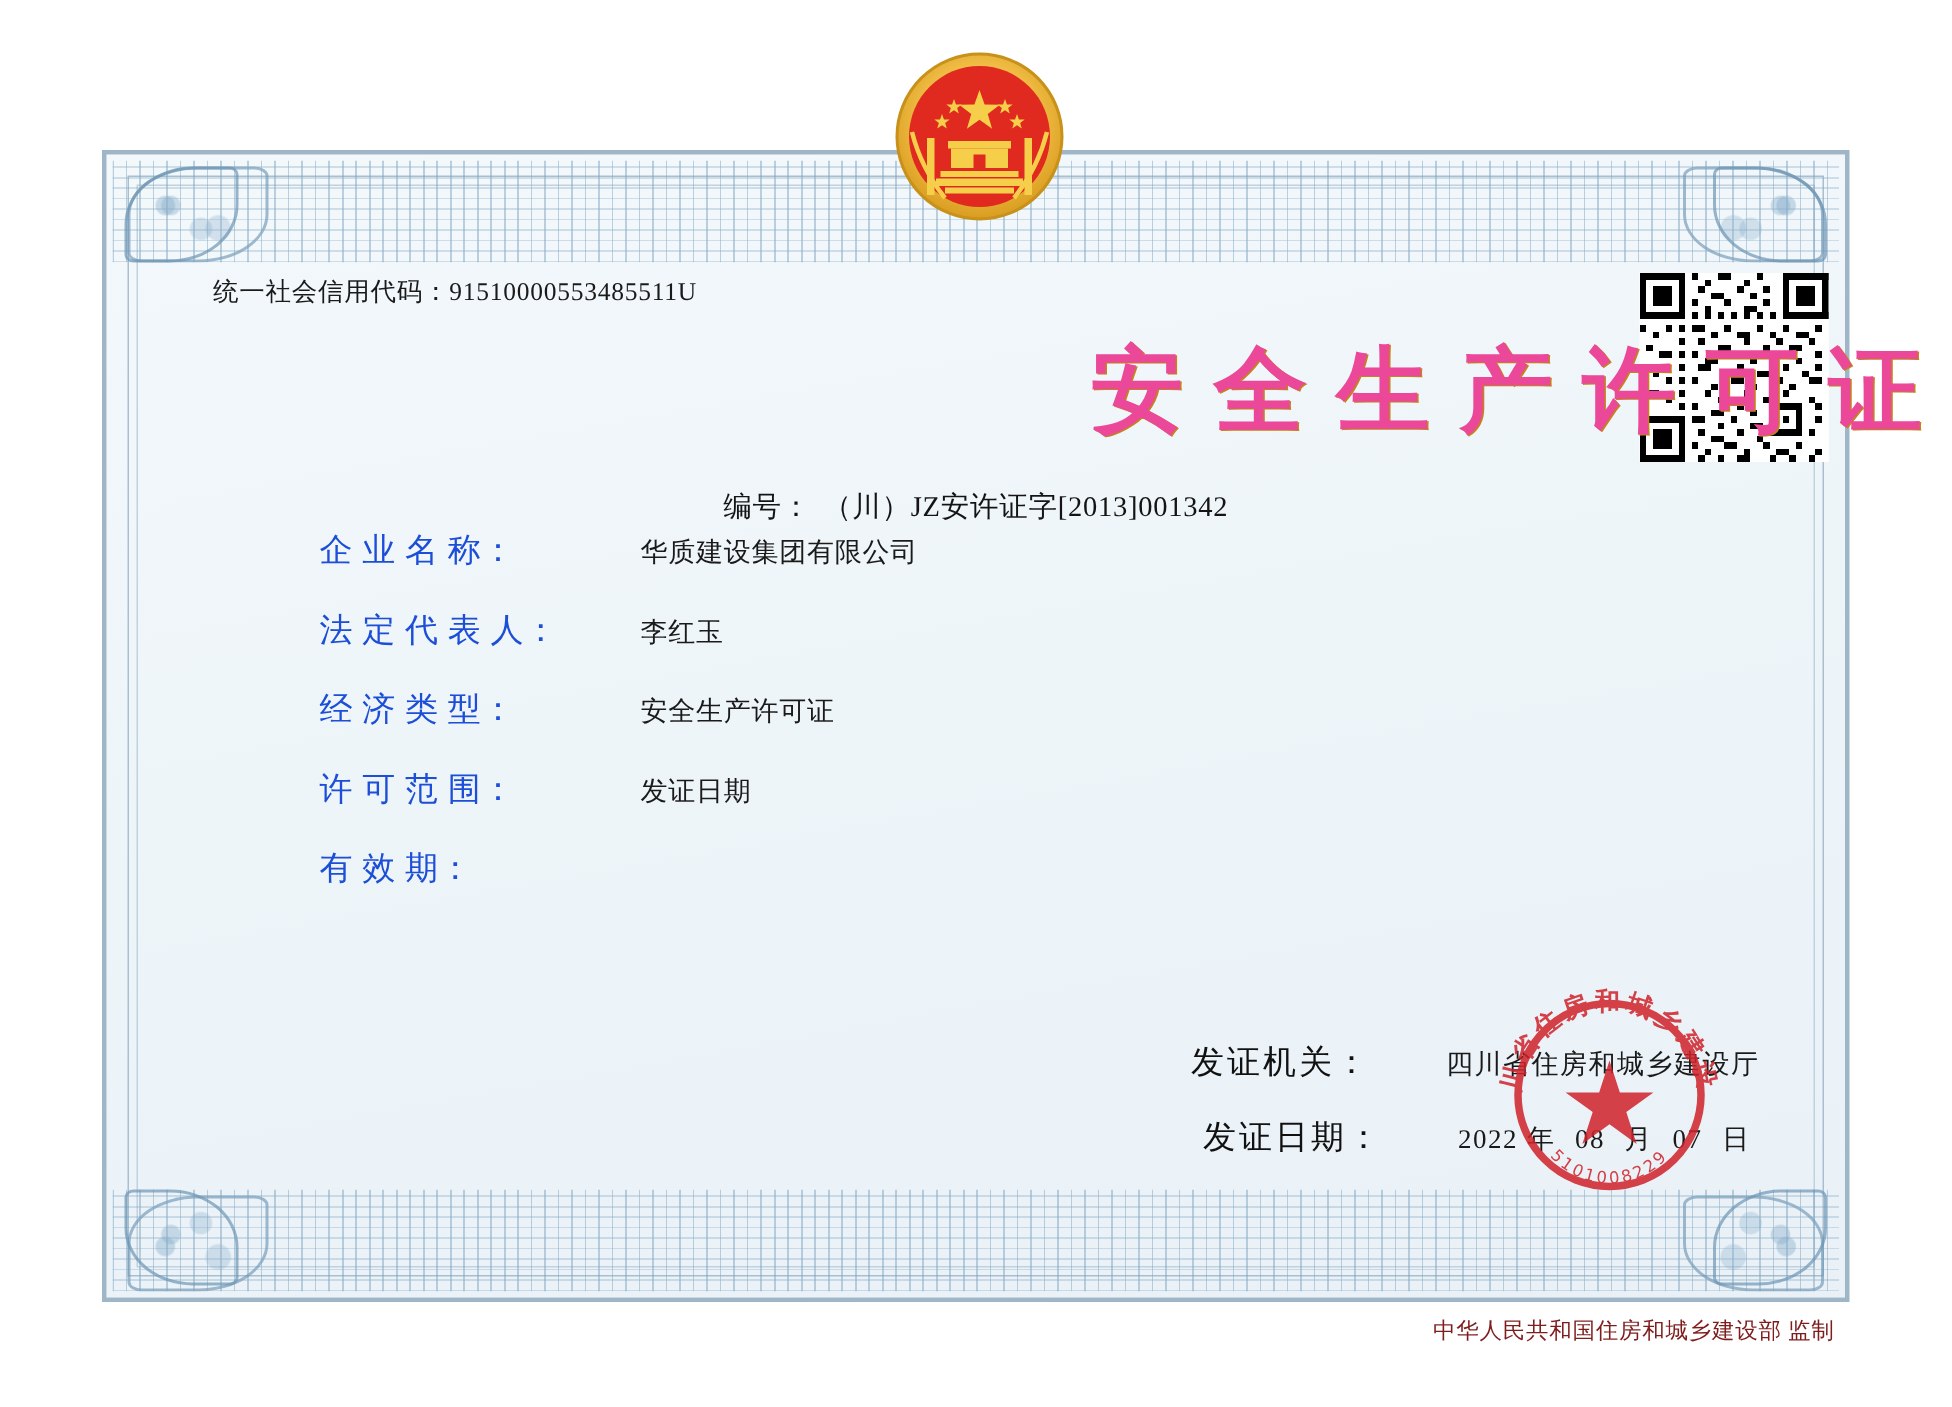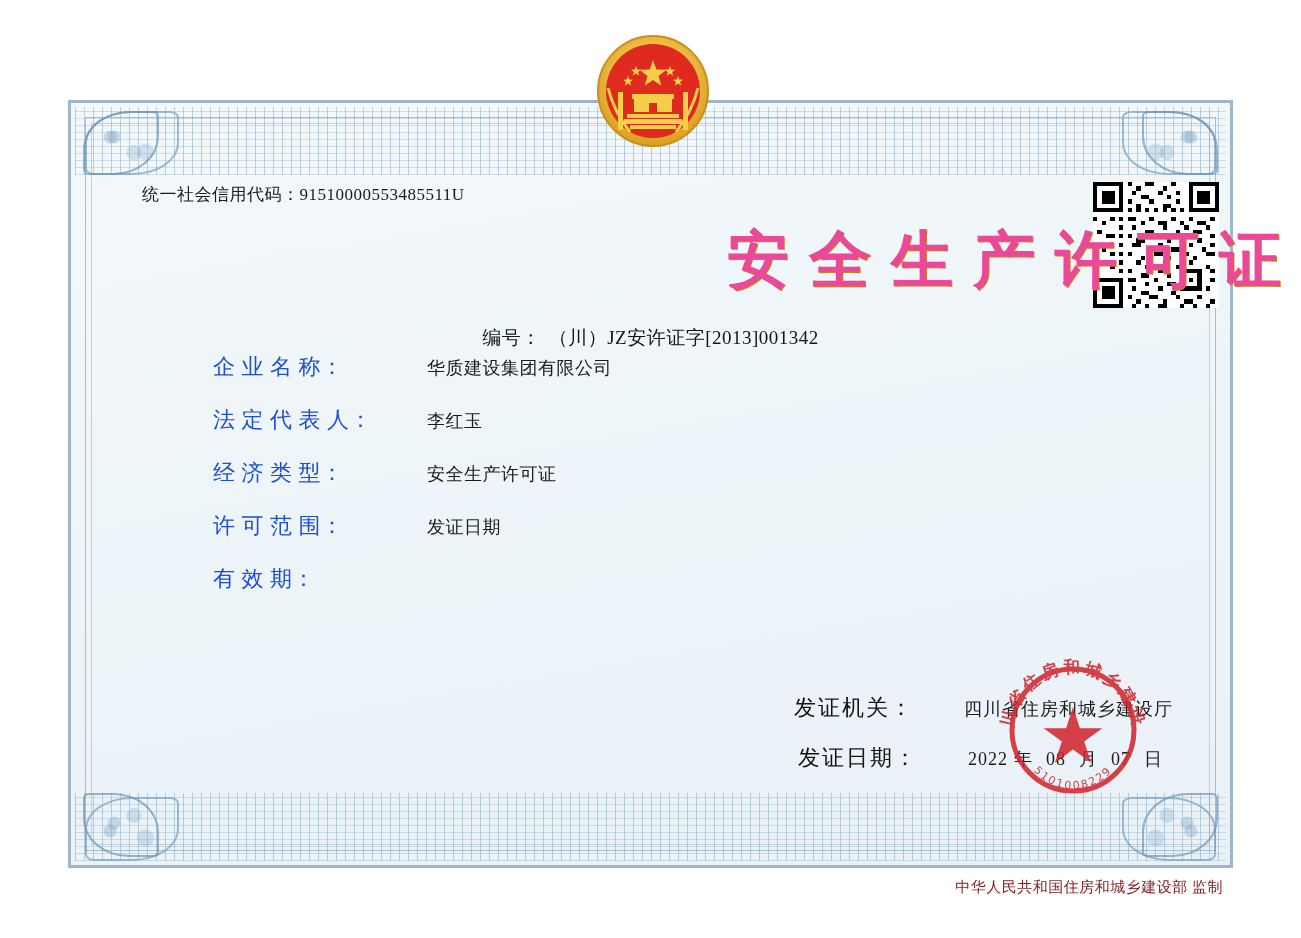--- a/index.html
+++ b/index.html
@@ -186,7 +186,7 @@
     display: flex;
     align-items: baseline;
     height: 50px;
-    justify-content: center;
+    justify-content: flex-end;
     margin-left: 20px;
   }
   .issuer-label {

